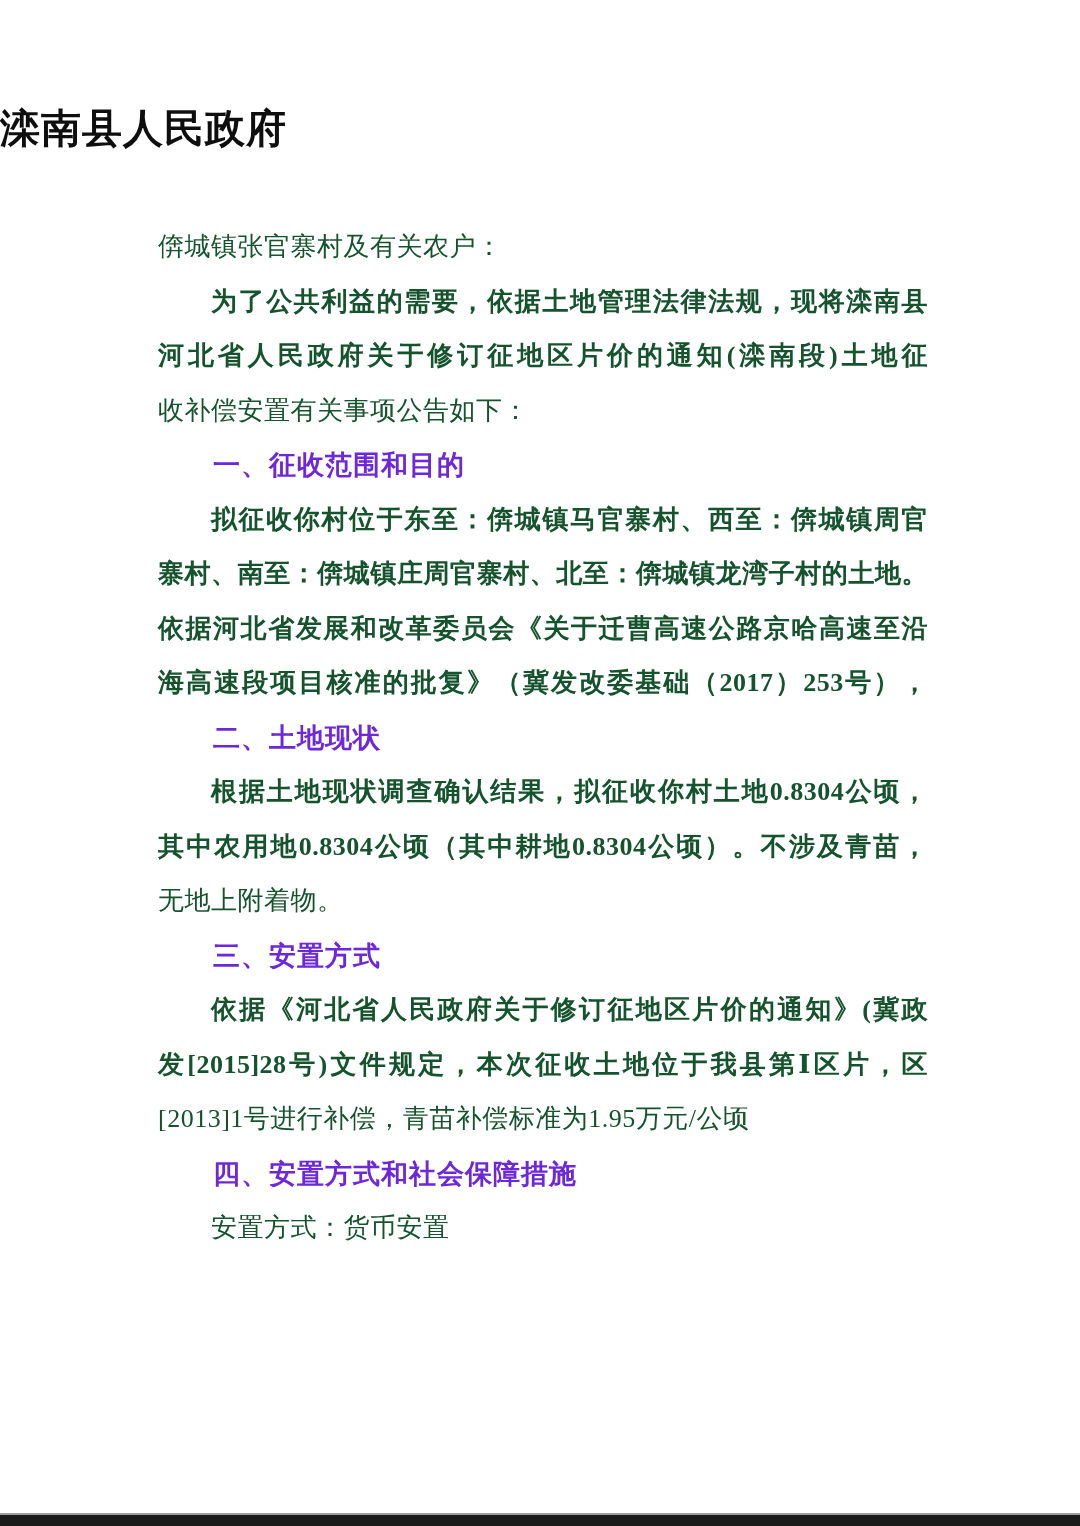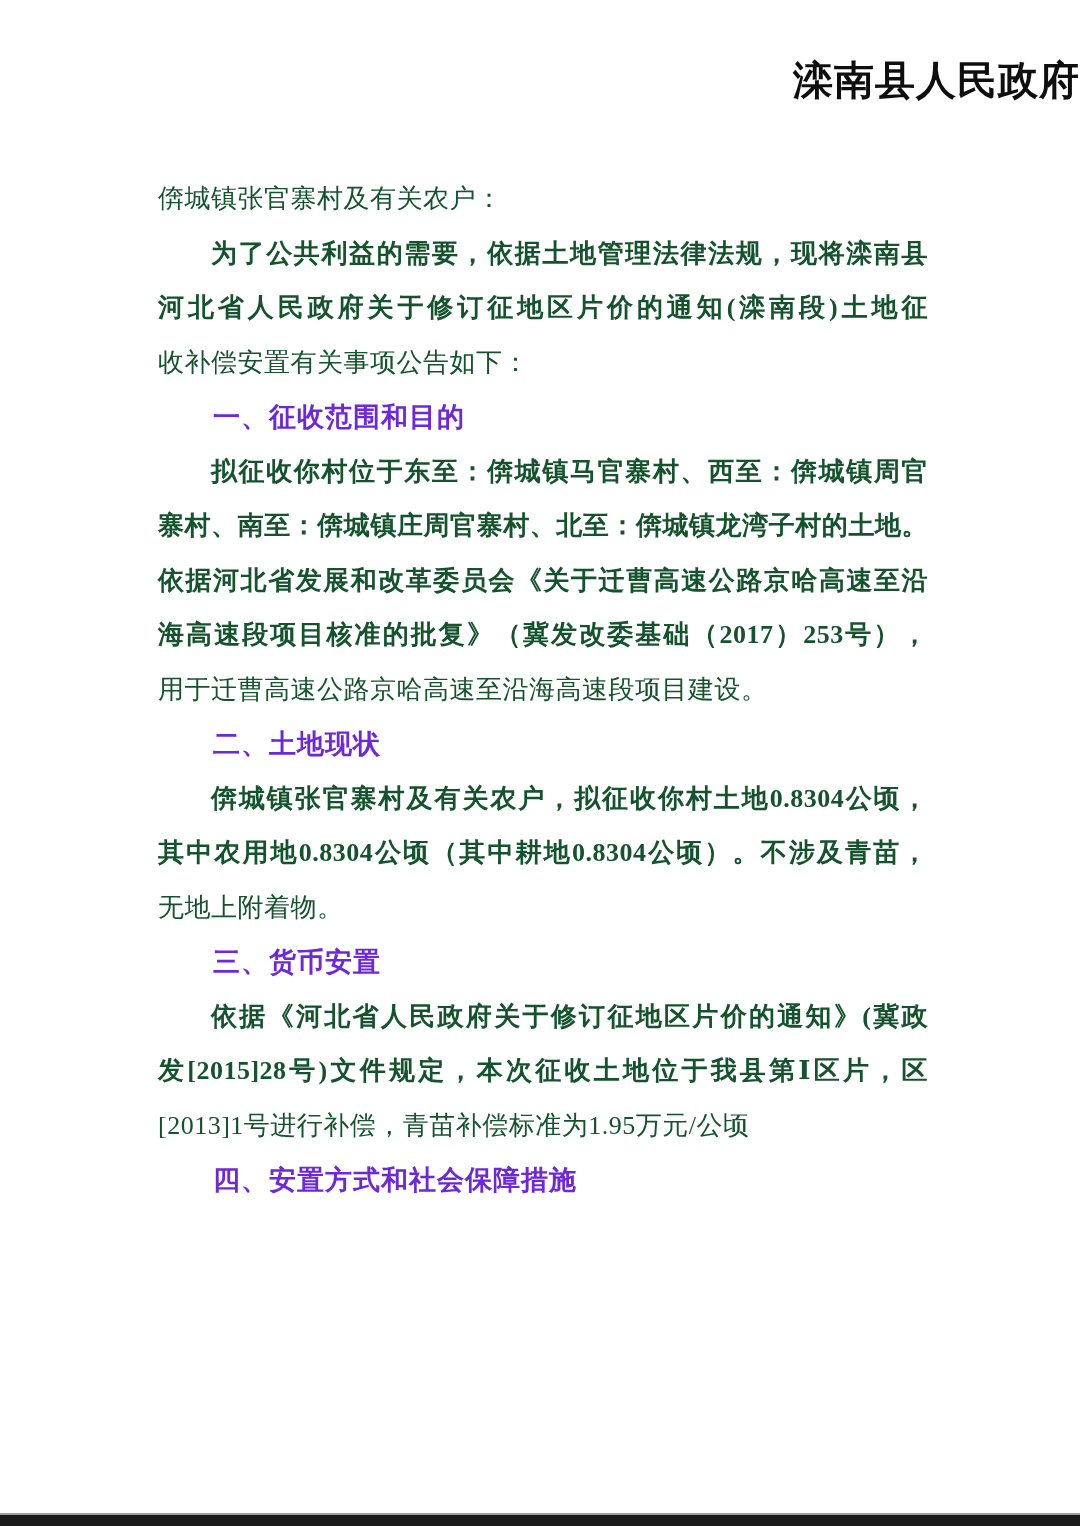--- a/index.html
+++ b/index.html
@@ -12,9 +12,8 @@
   }
   .page{position:absolute;inset:0;background:#ffffff;}
   .title-block{
-    margin-top:52px;
-    text-align:right;
-    padding-left:15px;
+    margin-top:100px;
+    text-align:left;
   }
   .title-line{
     font-family:"Liberation Serif","DejaVu Serif",serif;

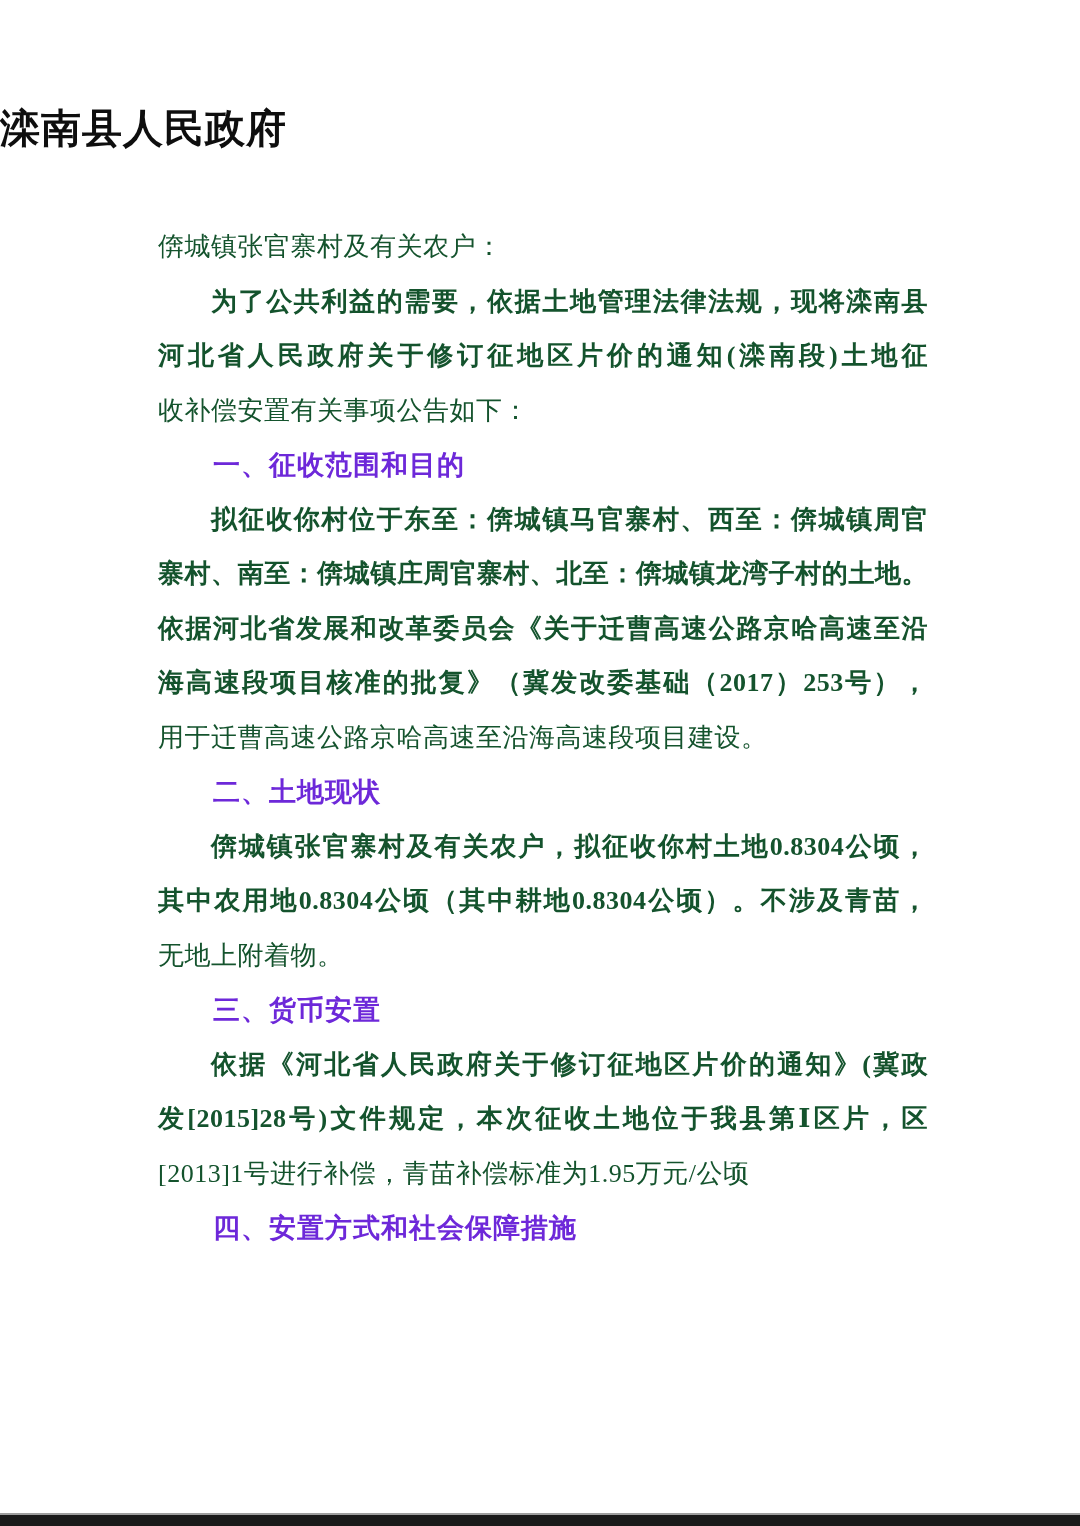--- a/index.html
+++ b/index.html
@@ -79,7 +79,6 @@
       <div class="line full">寨村、南至：倴城镇庄周官寨村、北至：倴城镇龙湾子村的土地。</div>
       <div class="line full">依据河北省发展和改革委员会《关于迁曹高速公路京哈高速至沿</div>
       <div class="line full">海高速段项目核准的批复》（冀发改委基础（2017）253号），</div>
-      <div class="line">用于迁曹高速公路京哈高速至沿海高速段项目建设。</div>
       <div class="heading">二、土地现状</div>
       <div class="line indent full">倴城镇张官寨村及有关农户，拟征收你村土地0.8304公顷，</div>
       <div class="line full">其中农用地0.8304公顷（其中耕地0.8304公顷）。不涉及青苗，</div>

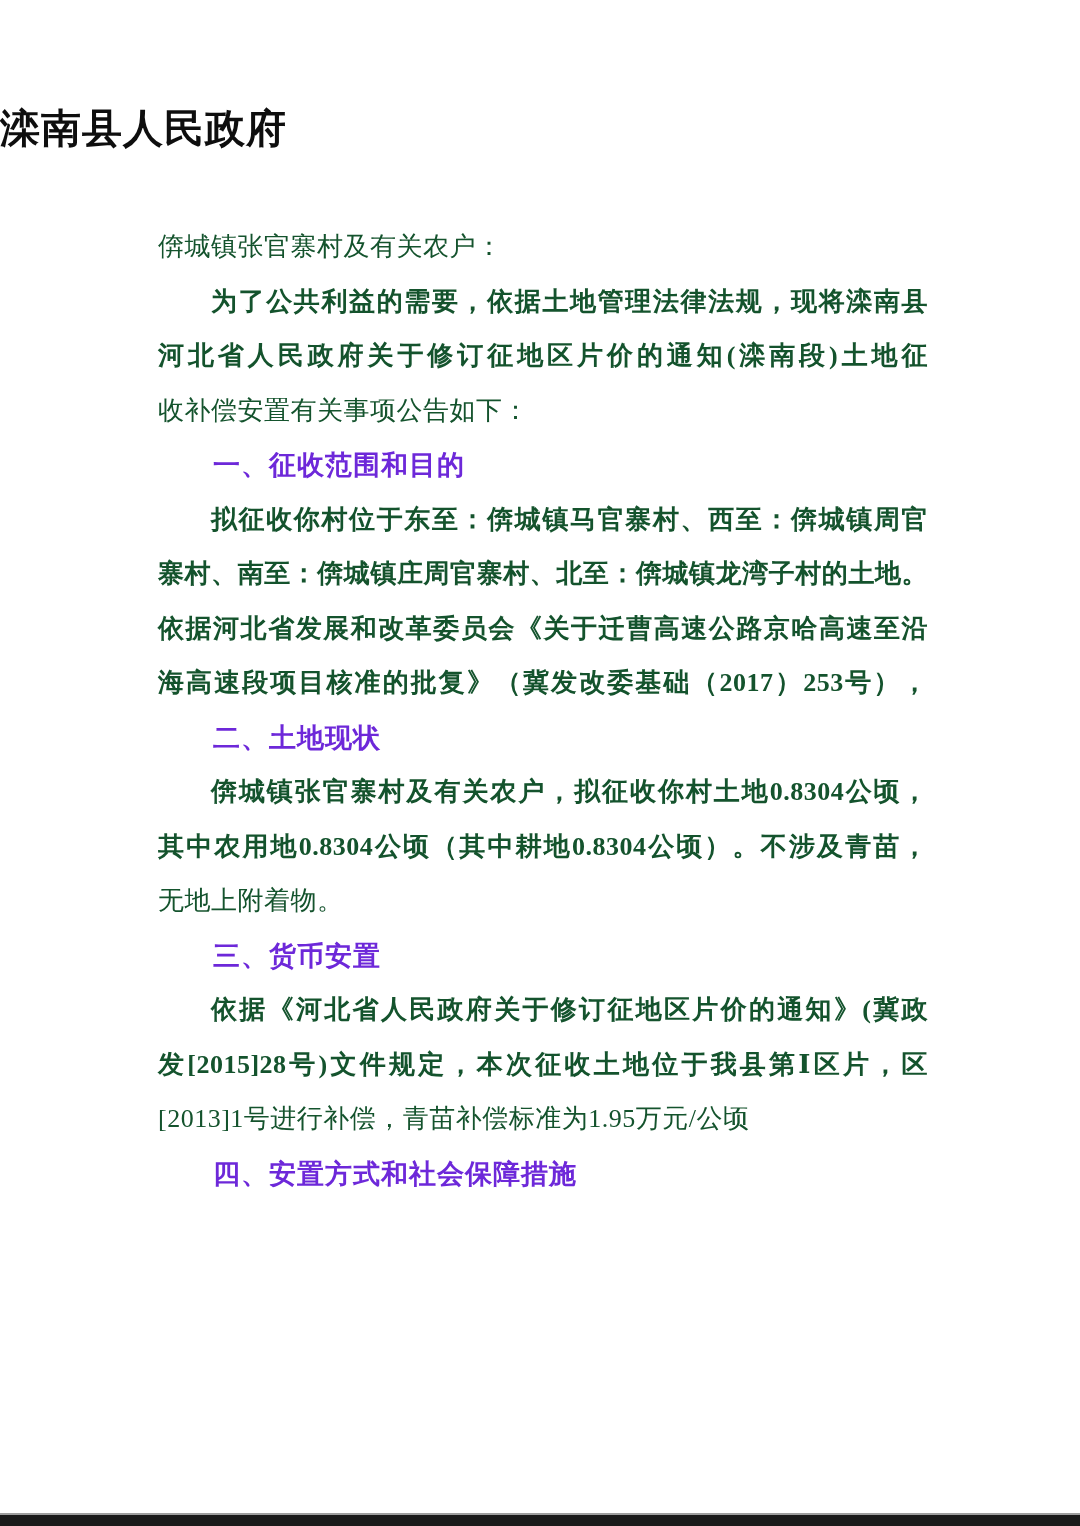--- a/index.html
+++ b/index.html
@@ -80,7 +80,7 @@
       <div class="line full">依据河北省发展和改革委员会《关于迁曹高速公路京哈高速至沿</div>
       <div class="line full">海高速段项目核准的批复》（冀发改委基础（2017）253号），</div>
       <div class="heading">二、土地现状</div>
-      <div class="line indent full">倴城镇张官寨村及有关农户，拟征收你村土地0.8304公顷，</div>
+      <div class="line indent full">根据土地现状调查确认结果，拟征收你村土地0.8304公顷，</div>
       <div class="line full">其中农用地0.8304公顷（其中耕地0.8304公顷）。不涉及青苗，</div>
       <div class="line">无地上附着物。</div>
       <div class="heading">三、货币安置</div>

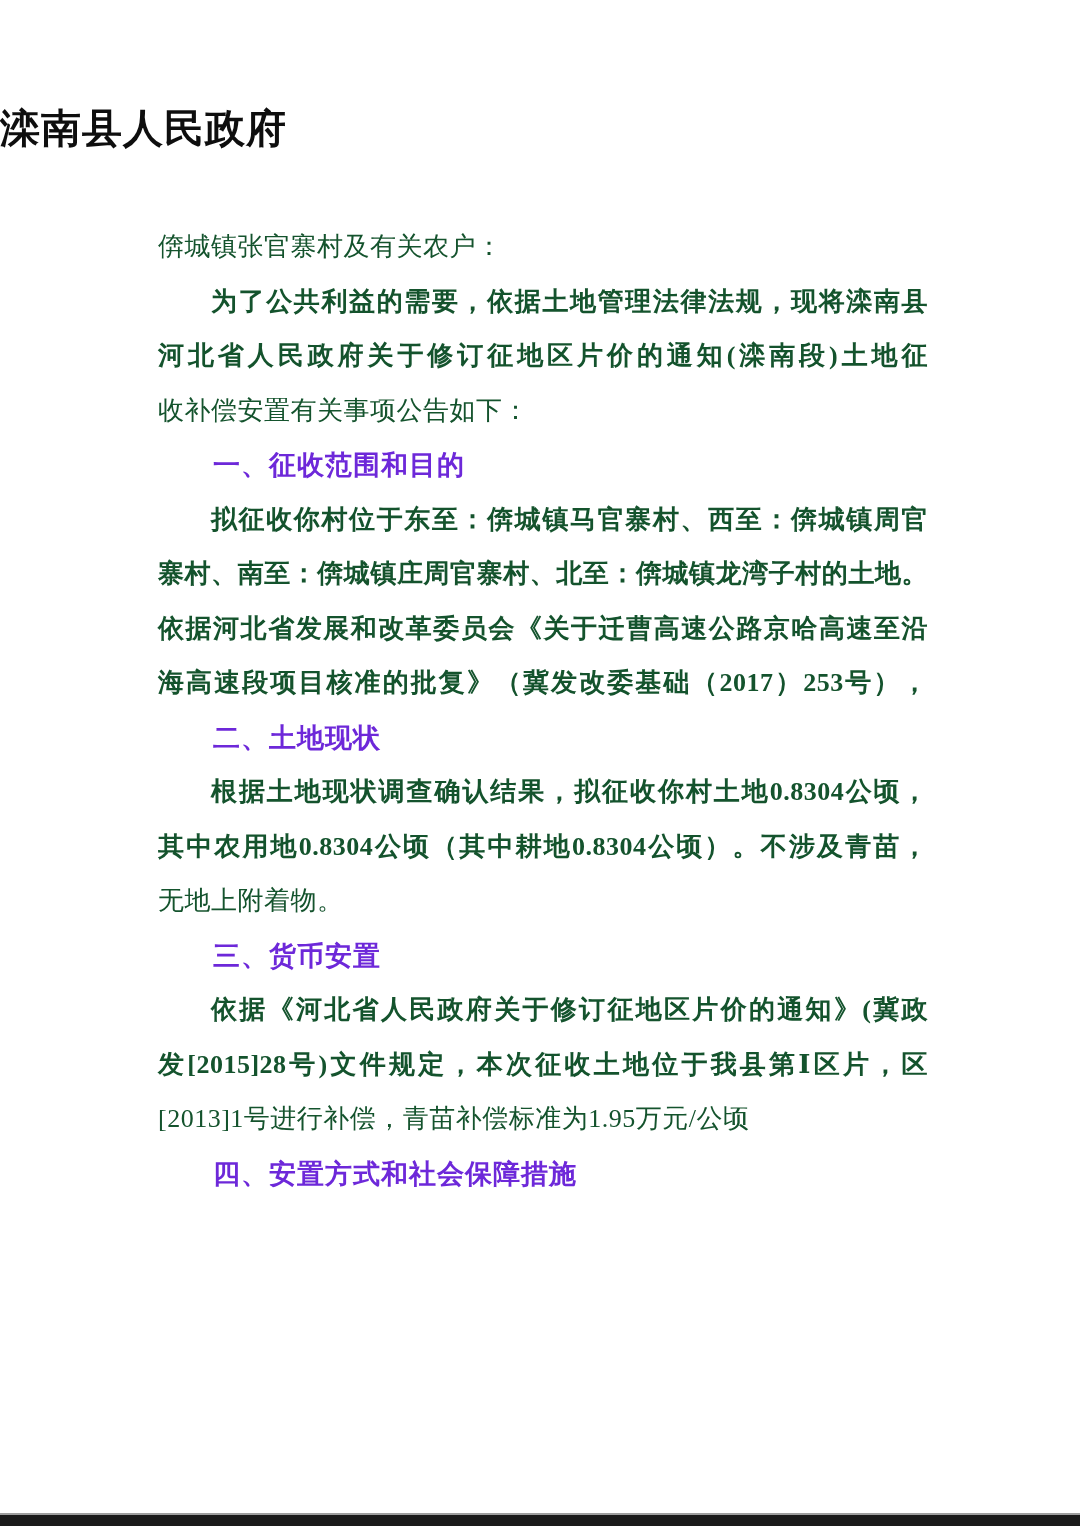--- a/index.html
+++ b/index.html
@@ -83,7 +83,7 @@
       <div class="line indent full">根据土地现状调查确认结果，拟征收你村土地0.8304公顷，</div>
       <div class="line full">其中农用地0.8304公顷（其中耕地0.8304公顷）。不涉及青苗，</div>
       <div class="line">无地上附着物。</div>
-      <div class="heading">三、货币安置</div>
+      <div class="heading">三、安置方式</div>
       <div class="line indent full">依据《河北省人民政府关于修订征地区片价的通知》(冀政</div>
       <div class="line full">发[2015]28号)文件规定，本次征收土地位于我县第Ⅰ区片，区</div>
       <div class="line">[2013]1号进行补偿，青苗补偿标准为1.95万元/公顷</div>

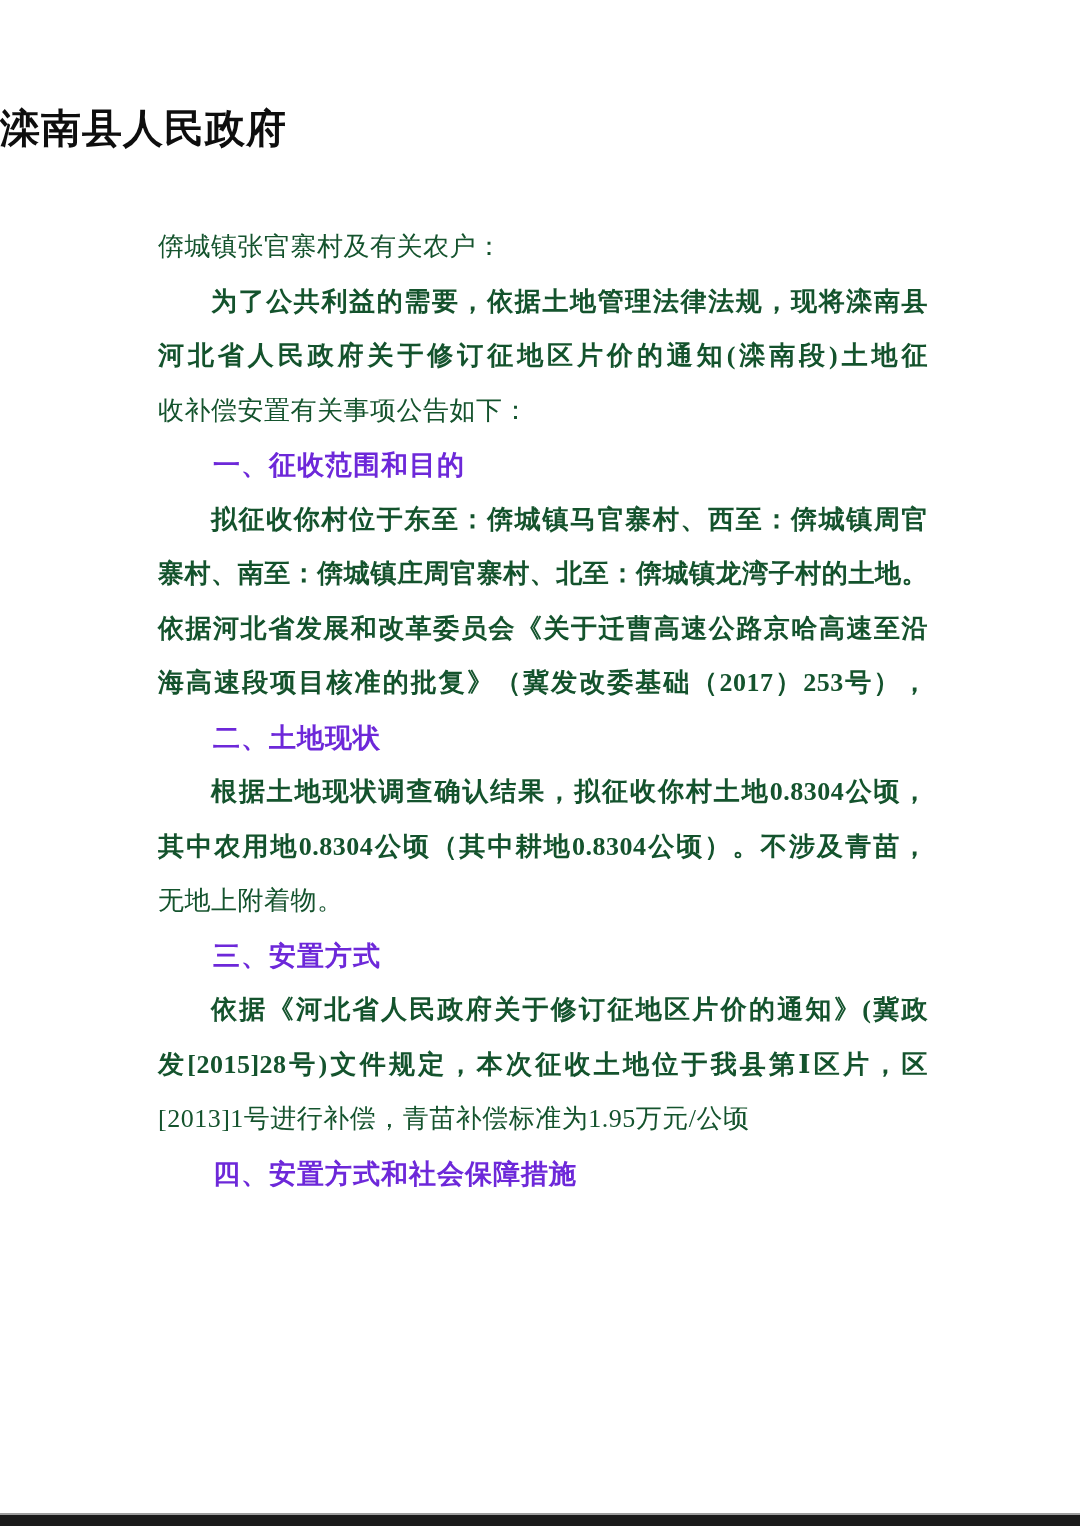--- a/index.html
+++ b/index.html
@@ -88,6 +88,7 @@
       <div class="line full">发[2015]28号)文件规定，本次征收土地位于我县第Ⅰ区片，区</div>
       <div class="line">[2013]1号进行补偿，青苗补偿标准为1.95万元/公顷</div>
       <div class="heading">四、安置方式和社会保障措施</div>
+      <div class="line indent">安置方式：货币安置</div>
     </div>
 
   <div class="scan-bar"></div>

